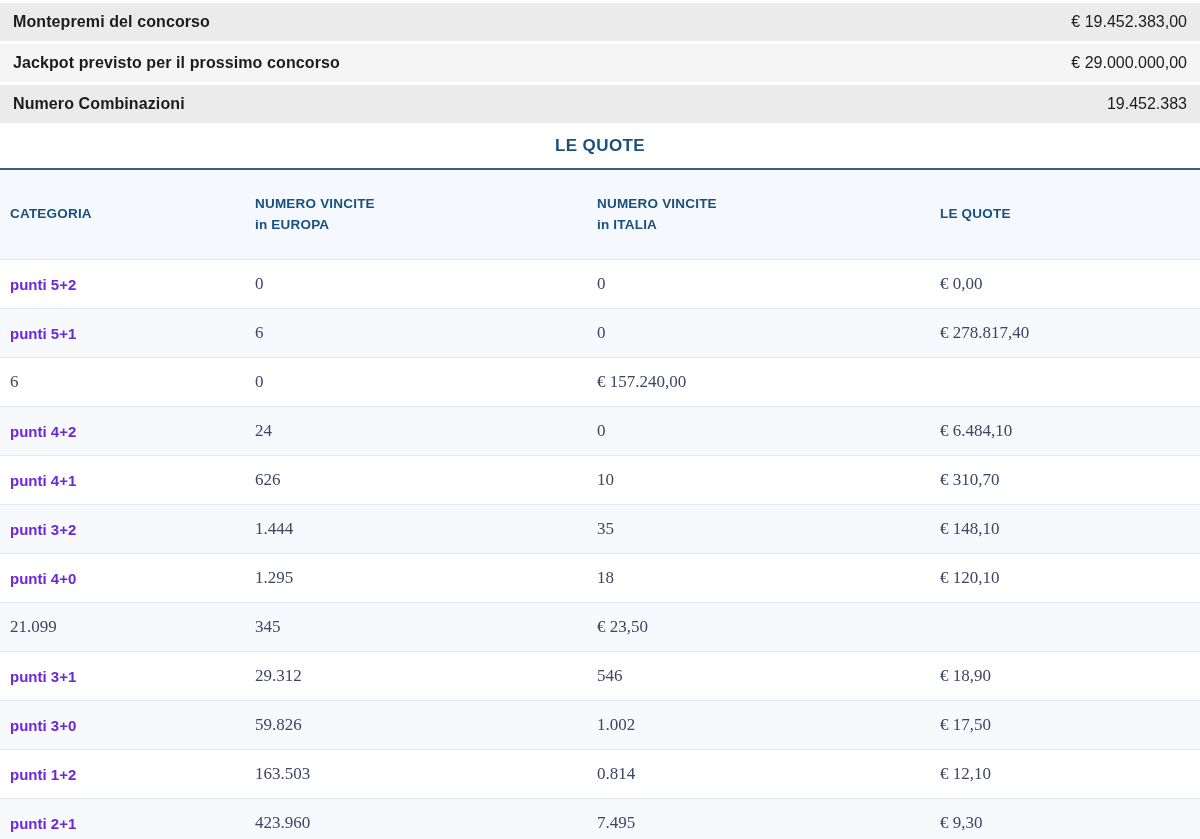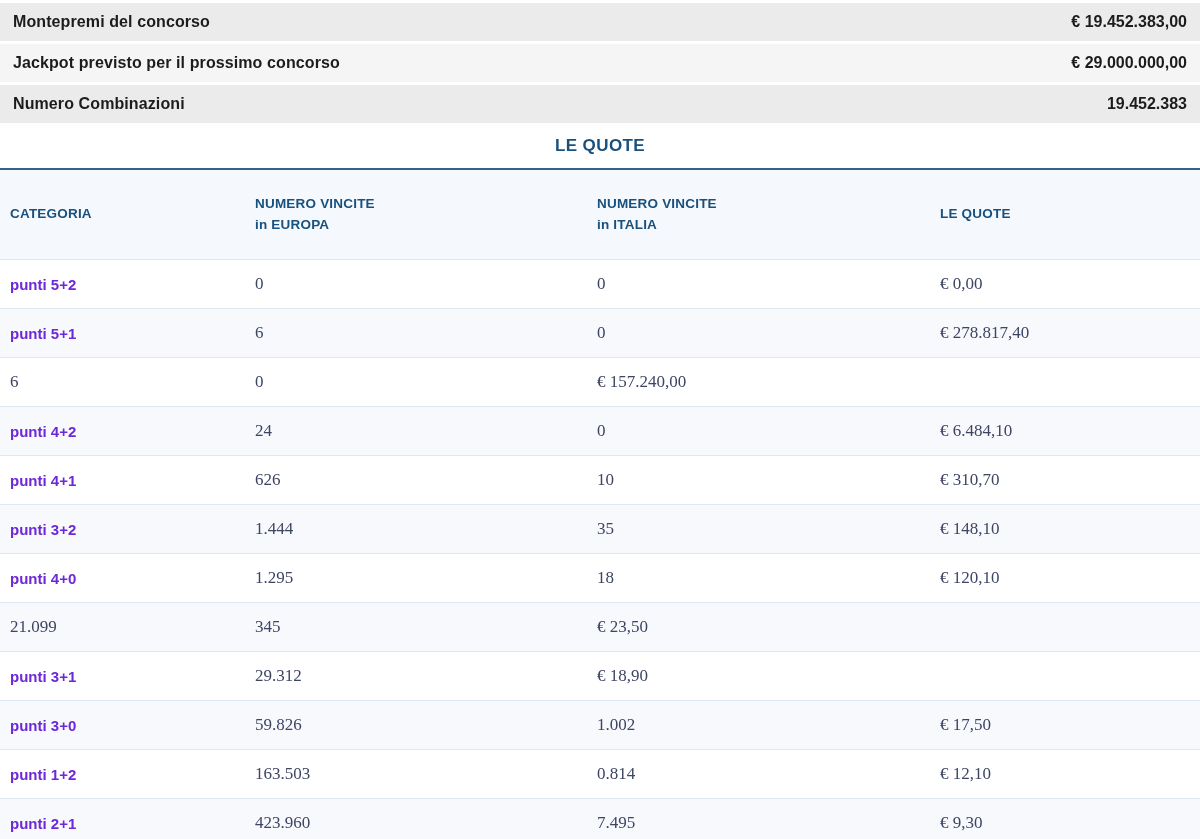--- a/index.html
+++ b/index.html
@@ -23,7 +23,7 @@
   .info-row.dark  { background: #ebebeb; }
   .info-row.light { background: #f5f5f5; }
   .info-label { font-weight: bold; letter-spacing: 0.1px; }
-  .info-value { font-weight: 700; }
+  .info-value { font-weight: 400; }
 
   
   .section-title {

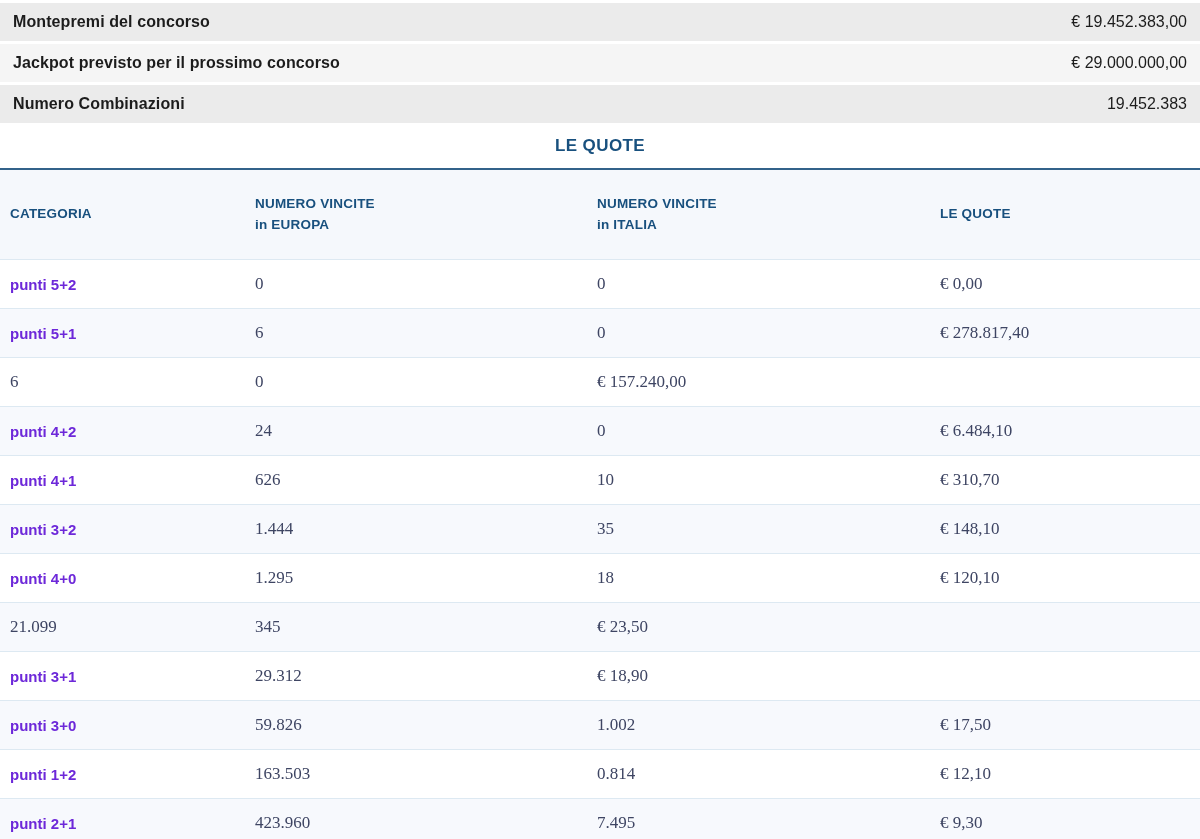--- a/index.html
+++ b/index.html
@@ -164,6 +164,7 @@
     <div class="tr">
       <div class="td category">punti 3+1</div>
       <div class="td num">29.312</div>
+      <div class="td num">546</div>
       <div class="td num">€ 18,90</div>
     </div>
     <div class="tr">

